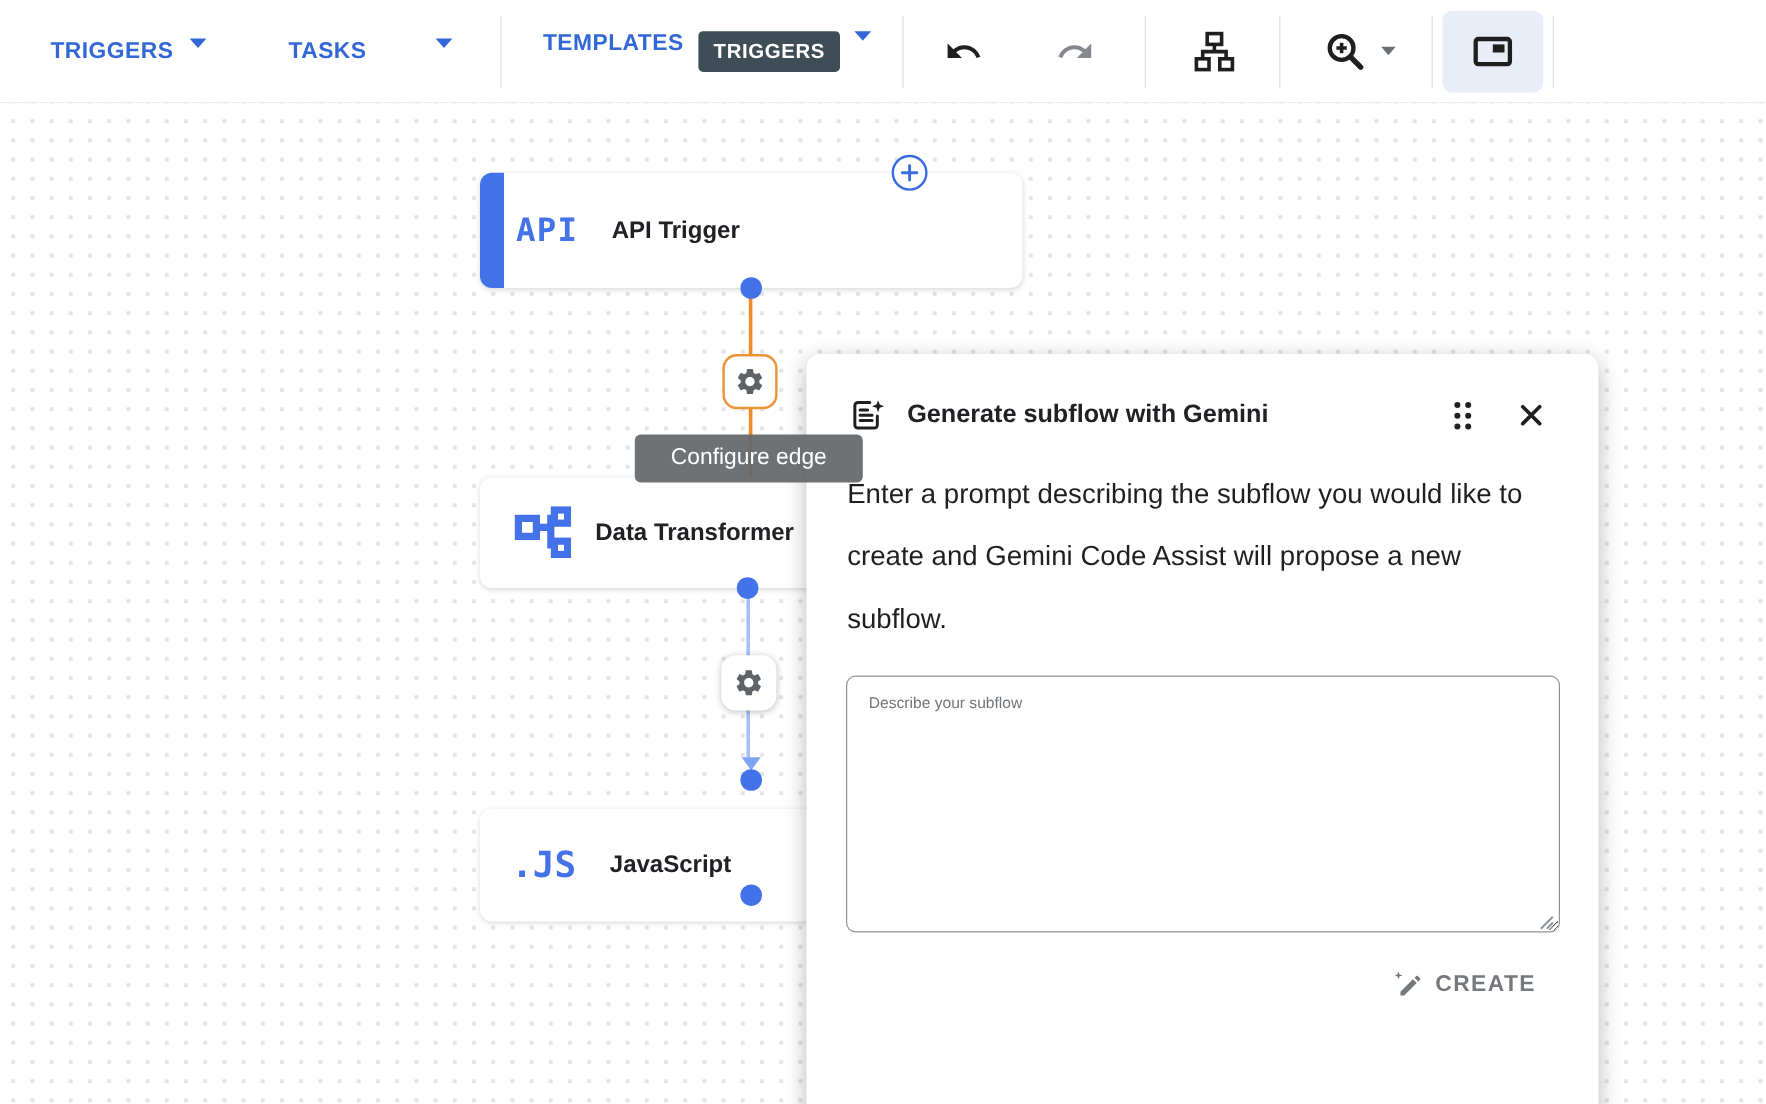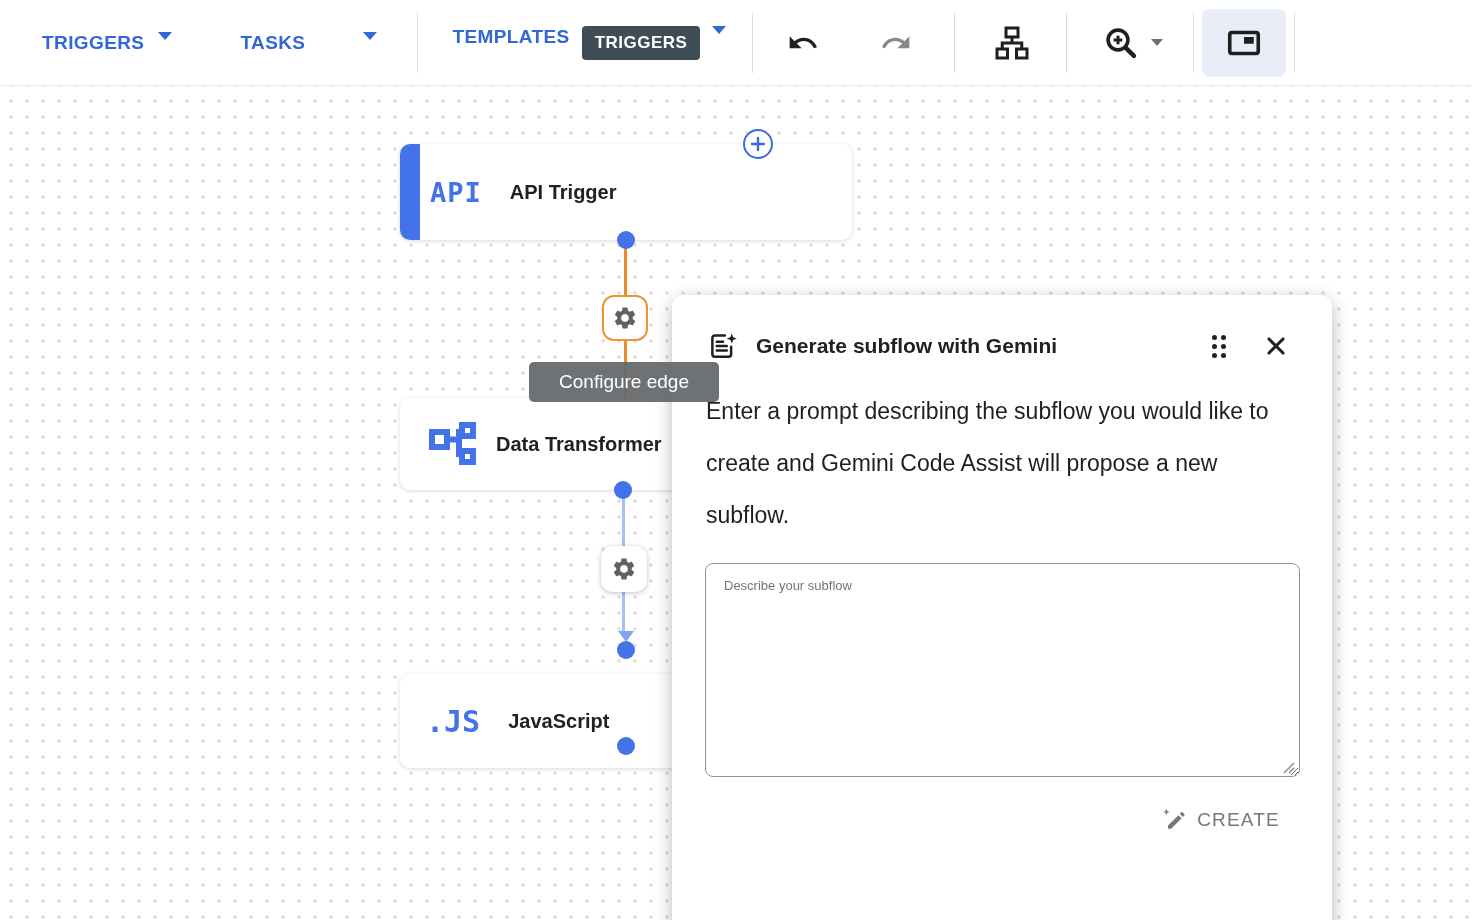--- a/index.html
+++ b/index.html
@@ -91,7 +91,7 @@
   .resize-grip { position:absolute; right:5px; bottom:7px; pointer-events:none; }
   .dlg-footer { display:flex; justify-content:flex-end; margin:26px 52px 0 0; }
   .create-btn { display:flex; align-items:center; gap:10px; color:#75787c; font-size:19px;
-                font-weight:normal; letter-spacing:1.2px; cursor:pointer; background:none; border:none;
+                font-weight:bold; letter-spacing:1.2px; cursor:pointer; background:none; border:none;
                 font-family:"Liberation Sans", sans-serif; }
 </style>
 </head>

